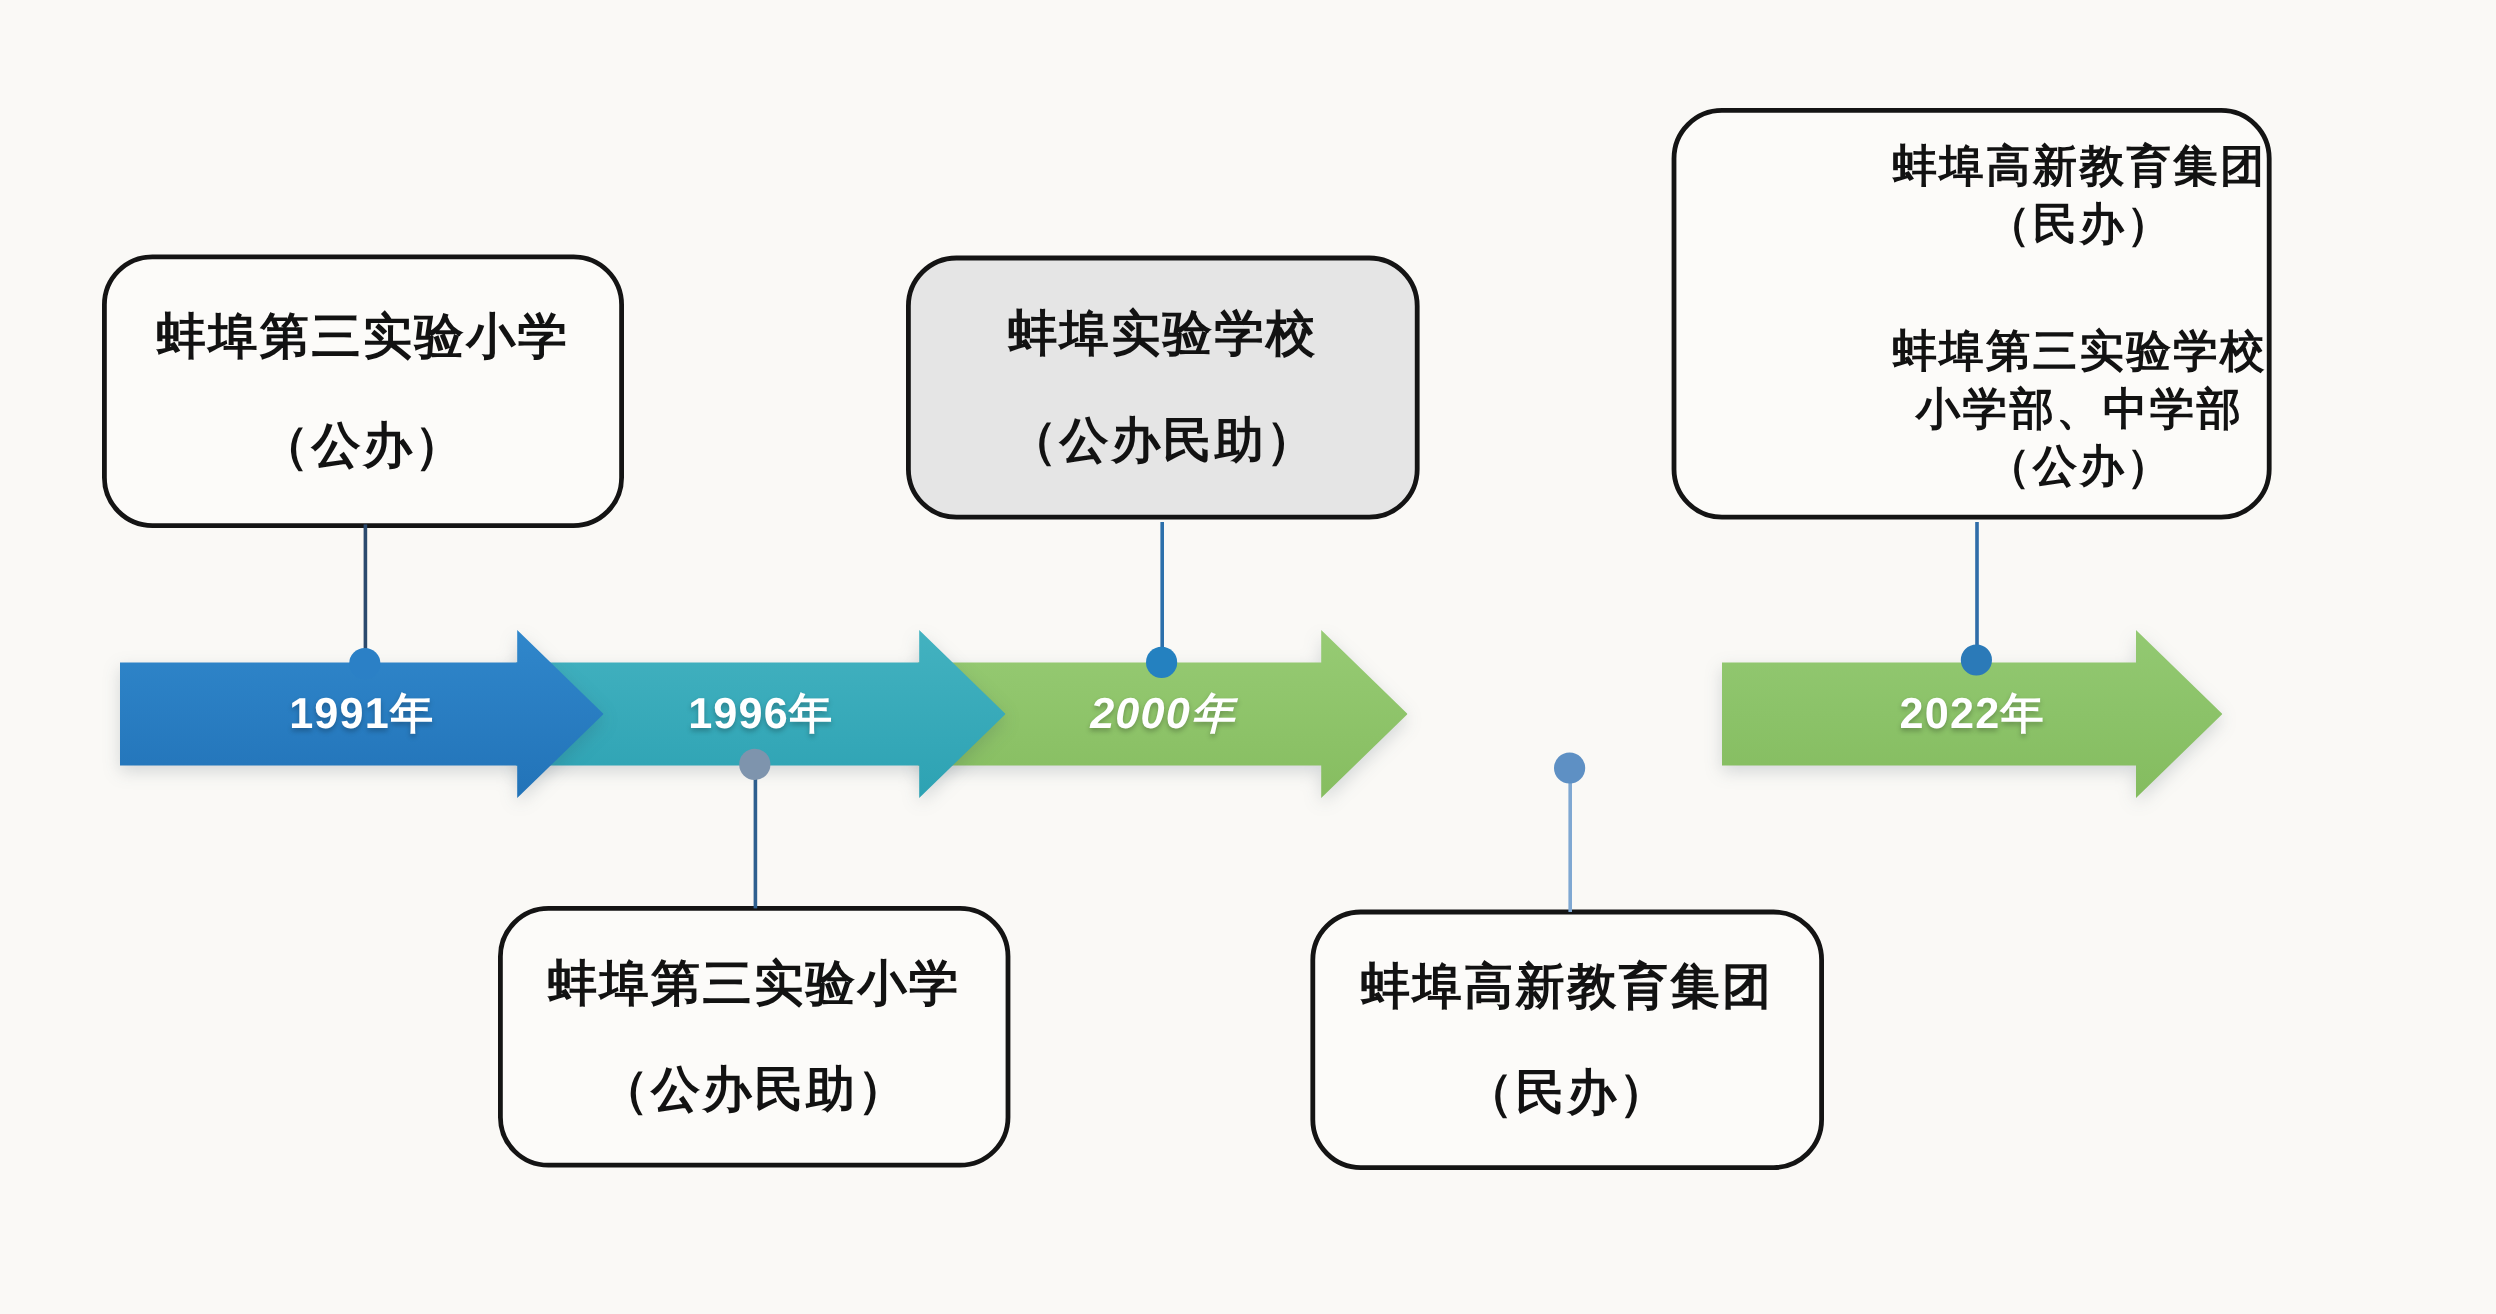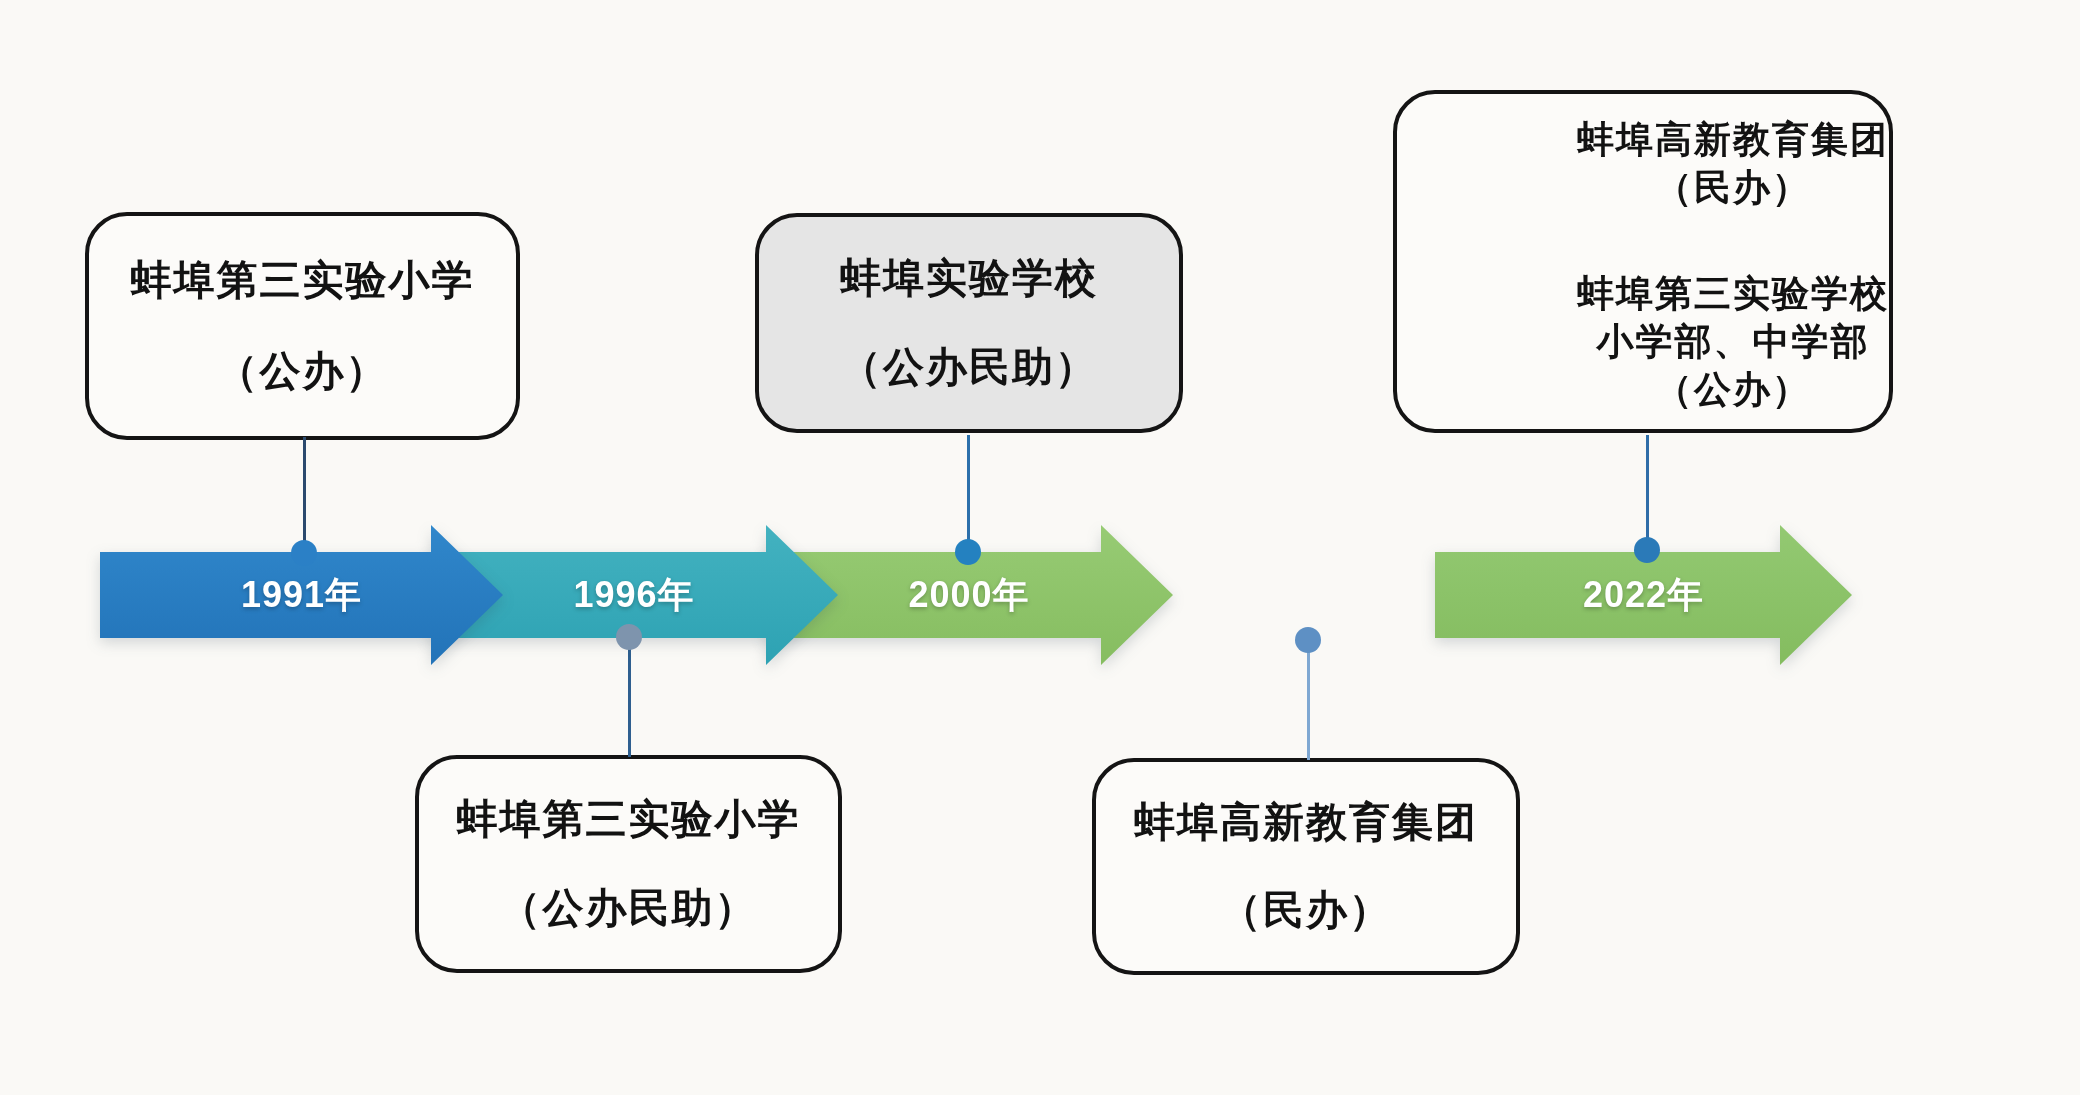--- a/index.html
+++ b/index.html
@@ -89,7 +89,7 @@
     letter-spacing: 1px;
   }
 
-  .z15 { z-index: 15; } .z14 { z-index: 14; } .z13 { z-index: 13; }
+  .z15 { z-index: 15; } .z14 { z-index: 14; } .z13 { z-index: 13; font-style: italic; }
   .z12 { z-index: 12; } .z11 { z-index: 11; }
   .zline { z-index: 4; } .zdot { z-index: 20; }
 </style>

